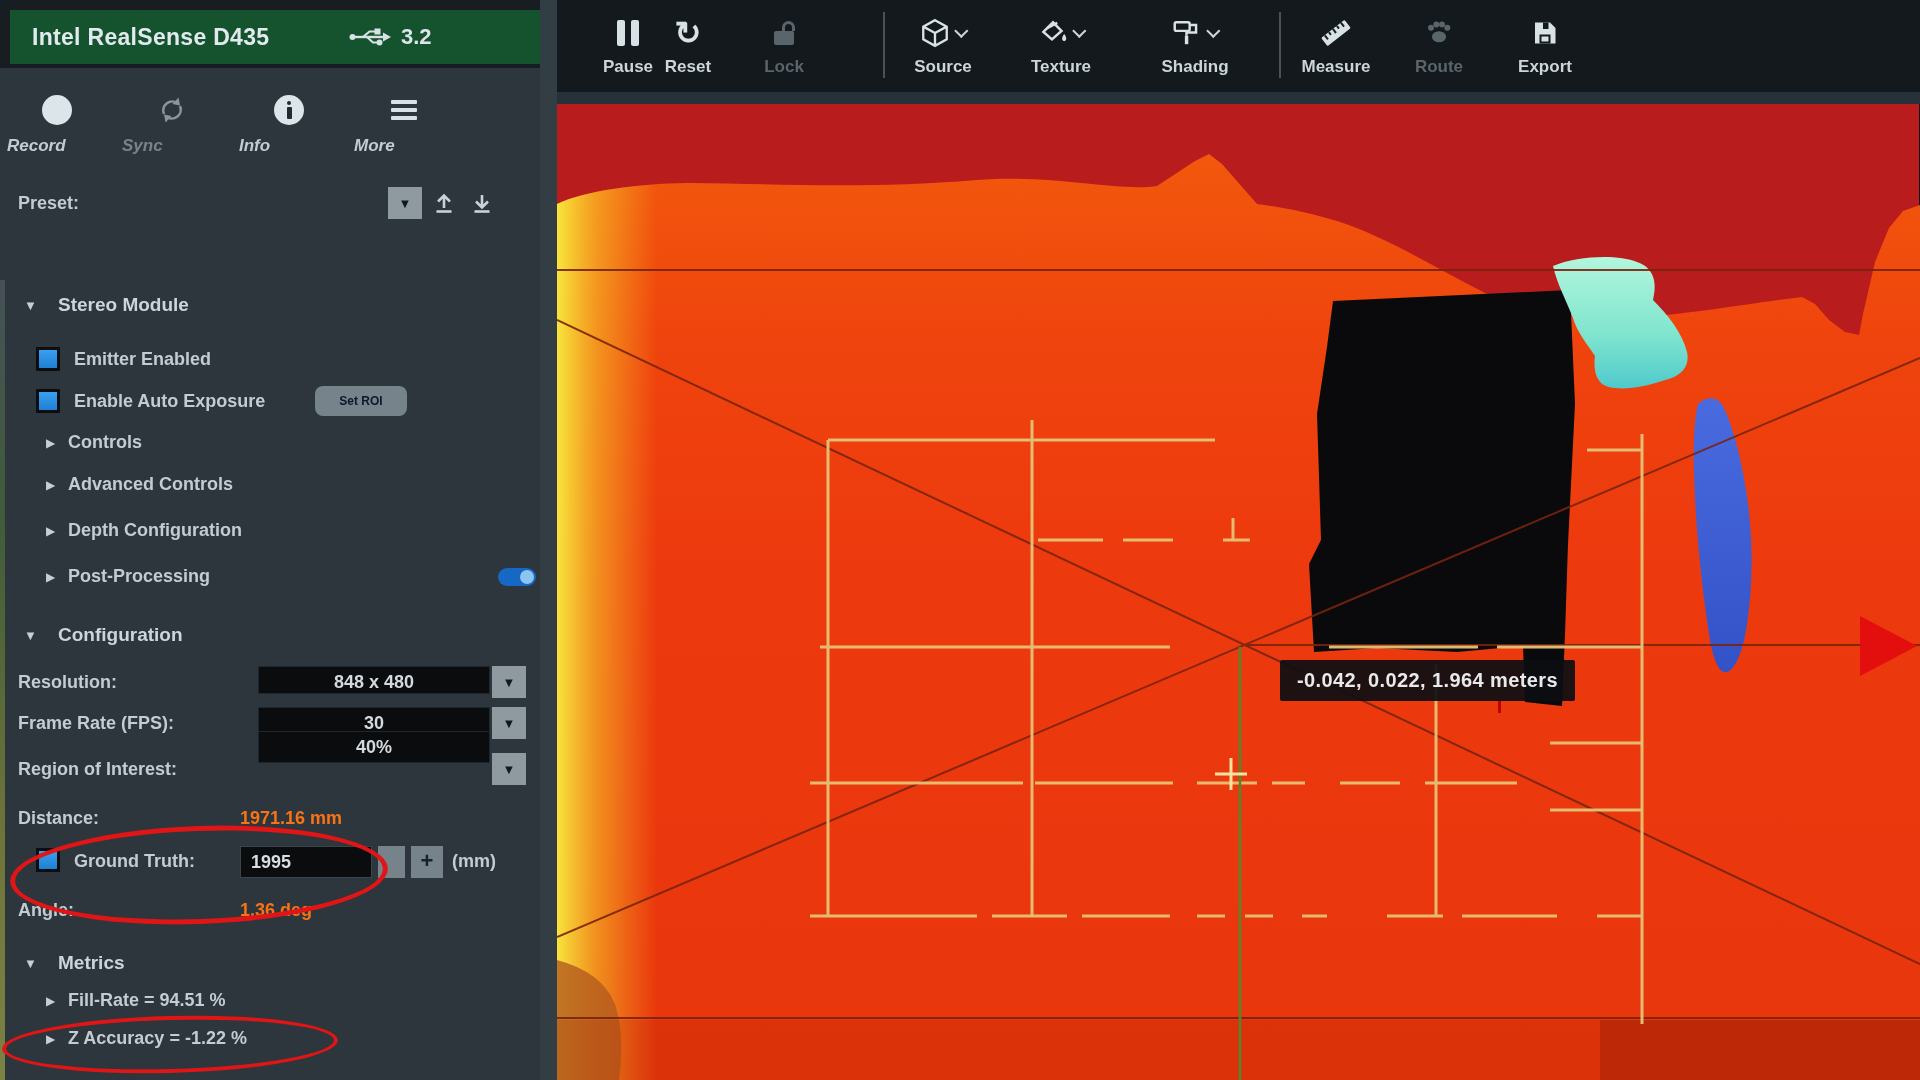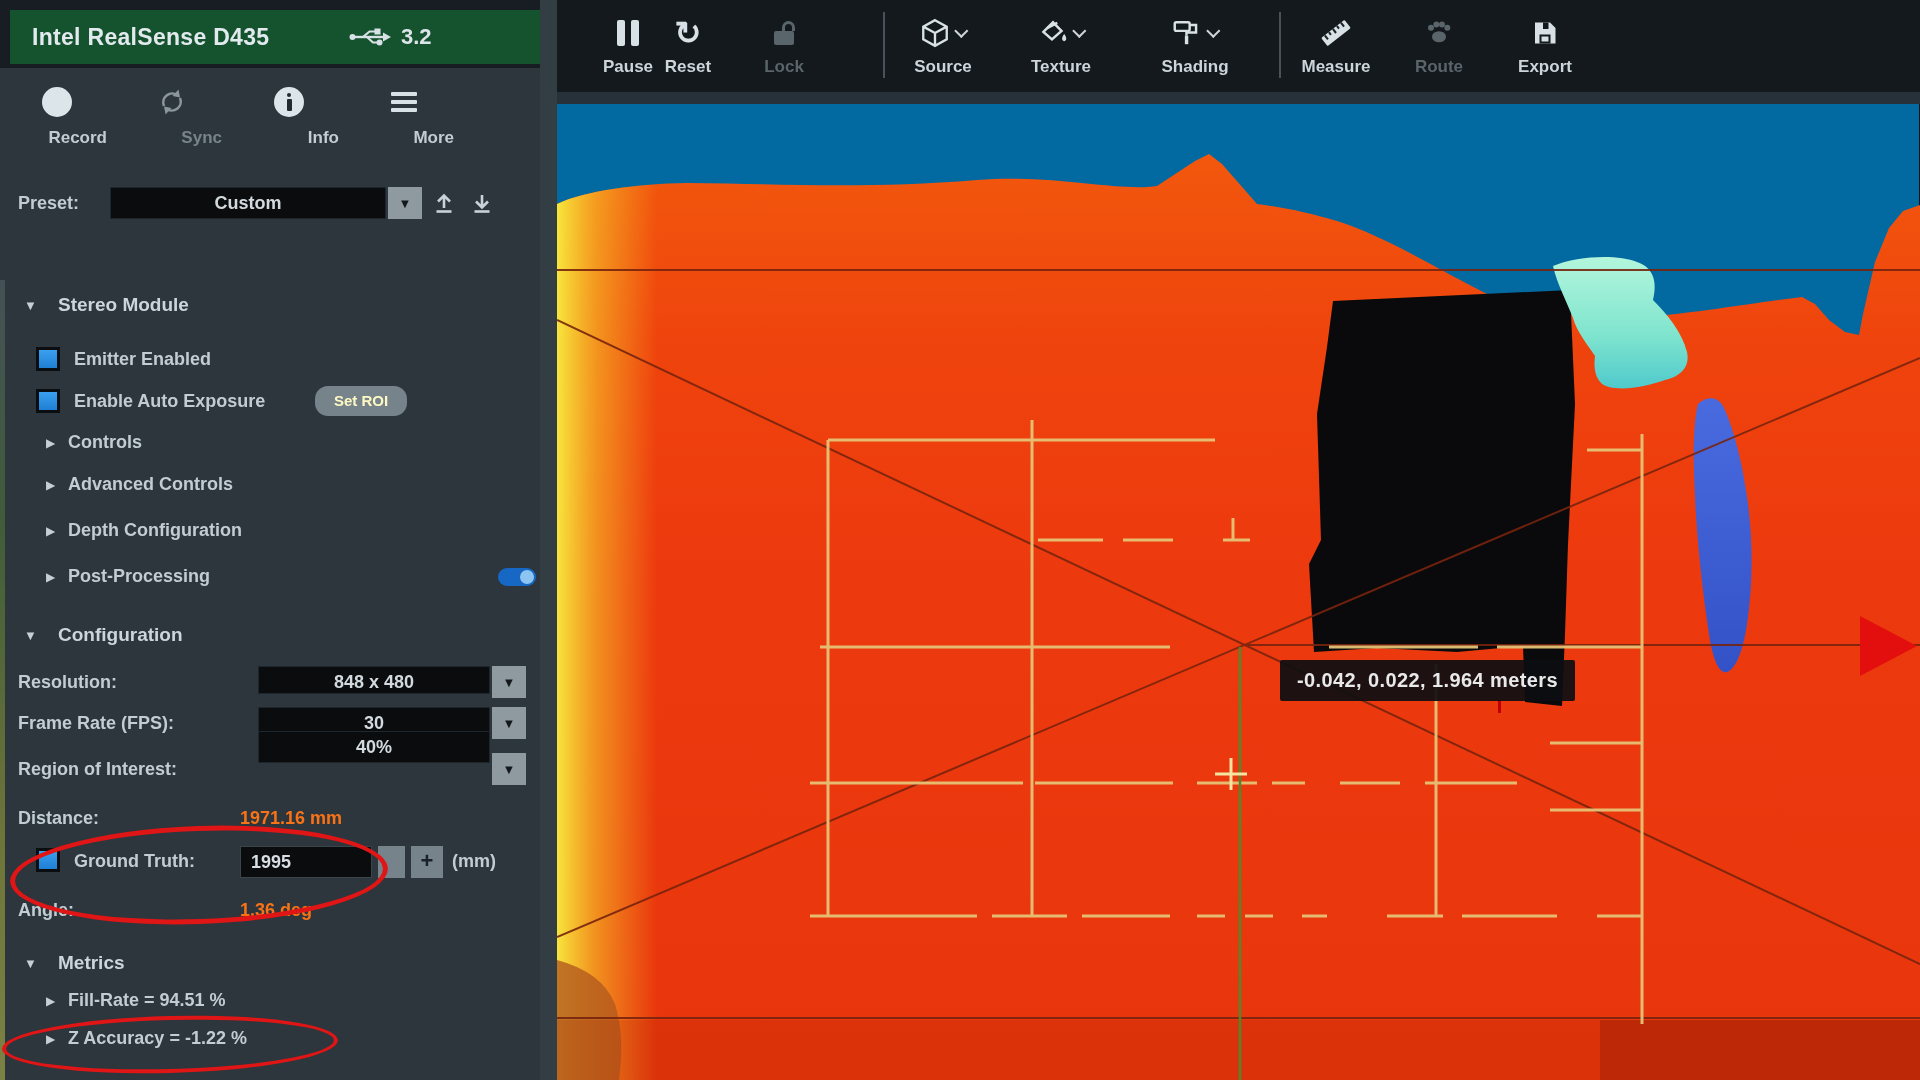--- a/index.html
+++ b/index.html
@@ -16,7 +16,7 @@
   .usb-group { position:absolute; left:338px; top:0; height:54px; display:flex; align-items:center; gap:7px; }
   .usb-ver { color:#DDE5EA; font-size:22px; font-weight:600; }
 
-  .action-btn { position:absolute; top:76px; width:100px; text-align:right; cursor:pointer; }
+  .action-btn { position:absolute; top:84px; width:100px; text-align:left; cursor:pointer;font-style:italic; }
   .action-icon-area { height:52px; display:flex; align-items:center; justify-content:center; }
   .action-label { font-size:17px; color:#C2CCD2; font-weight:600; }
   .dim .action-label { color:#78838A; }

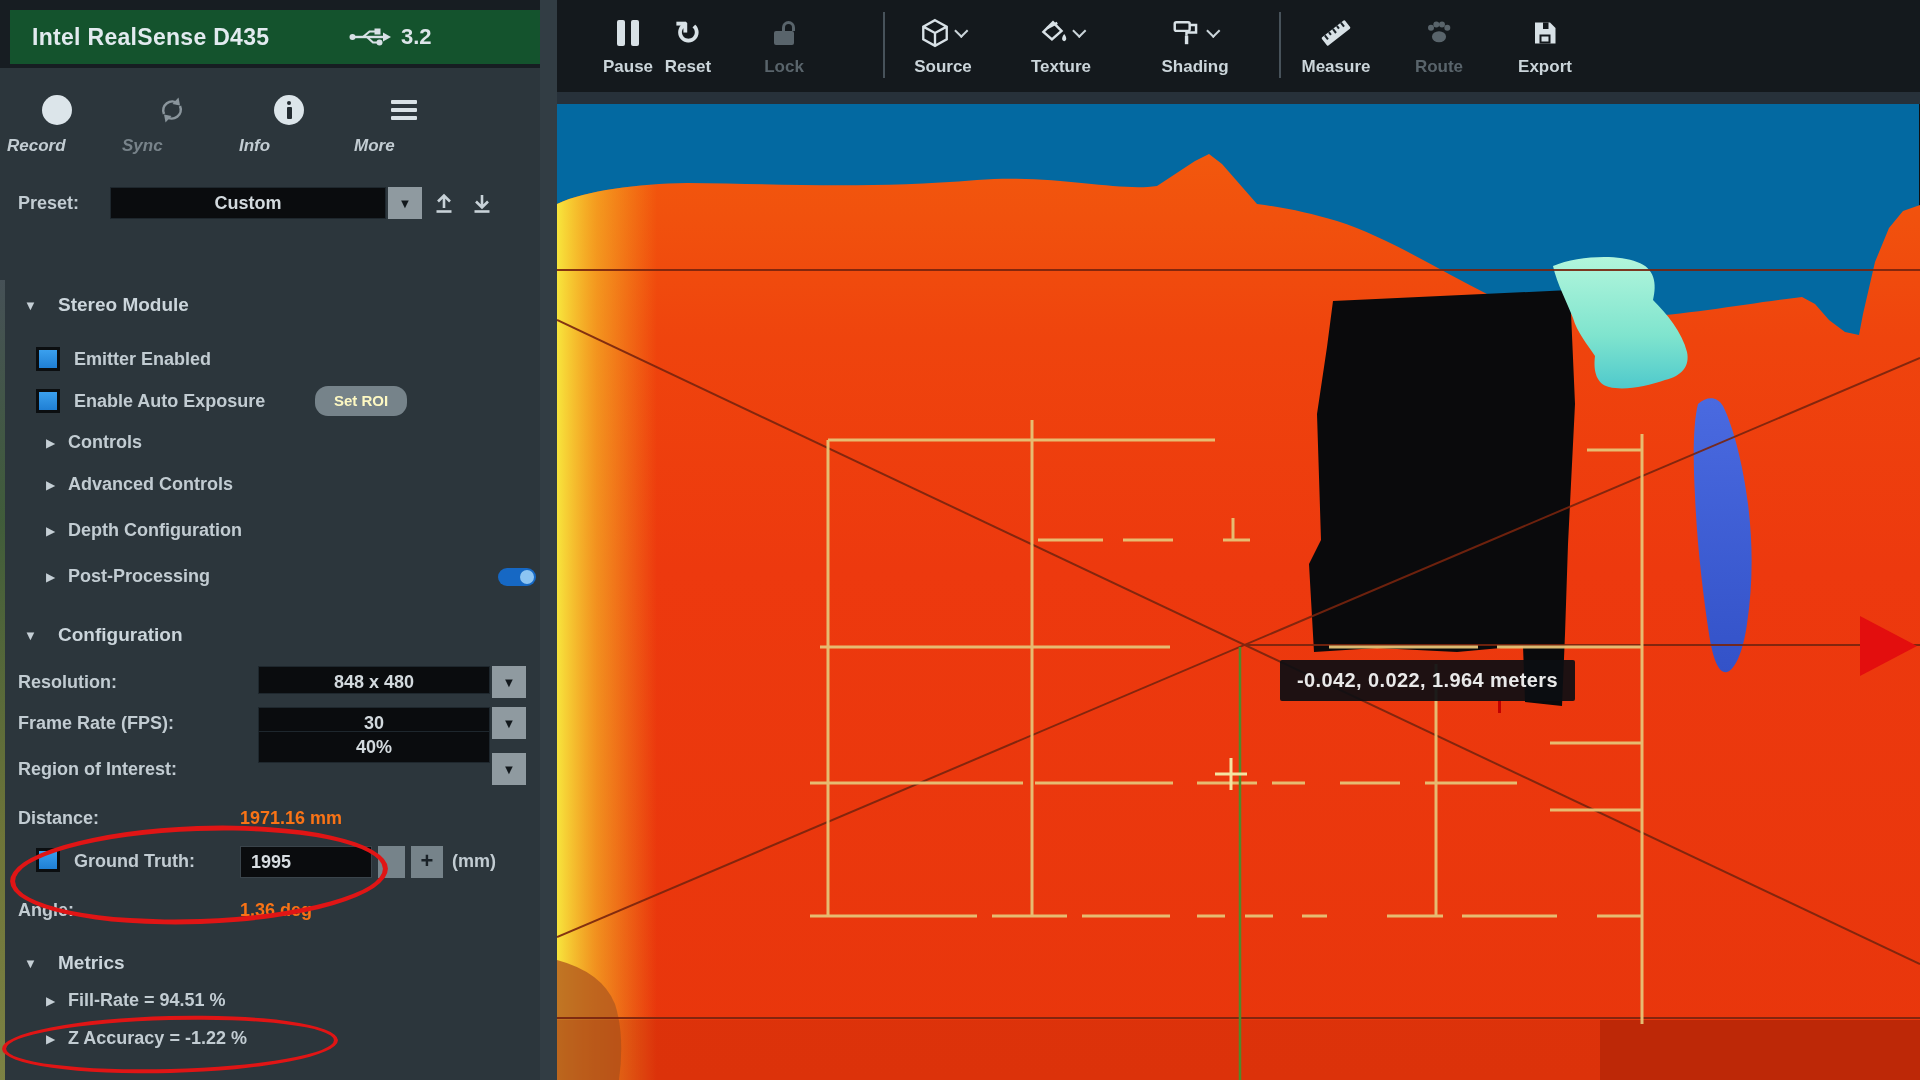--- a/index.html
+++ b/index.html
@@ -154,7 +154,6 @@
 
   <div class="preset-row">
     <span class="abs row-label" style="left:18px; line-height:34px">Preset:</span>
-    <div class="abs select-box" style="left:110px; top:1px; width:276px; height:32px; line-height:31px">Custom</div>
     <div class="abs arrow-btn" style="left:388px; top:1px; width:34px; height:32px">▼</div>
     <div class="abs icon-btn" style="left:432px; top:5px">
       <svg class="icon" width="24" height="24" viewBox="0 0 24 24">

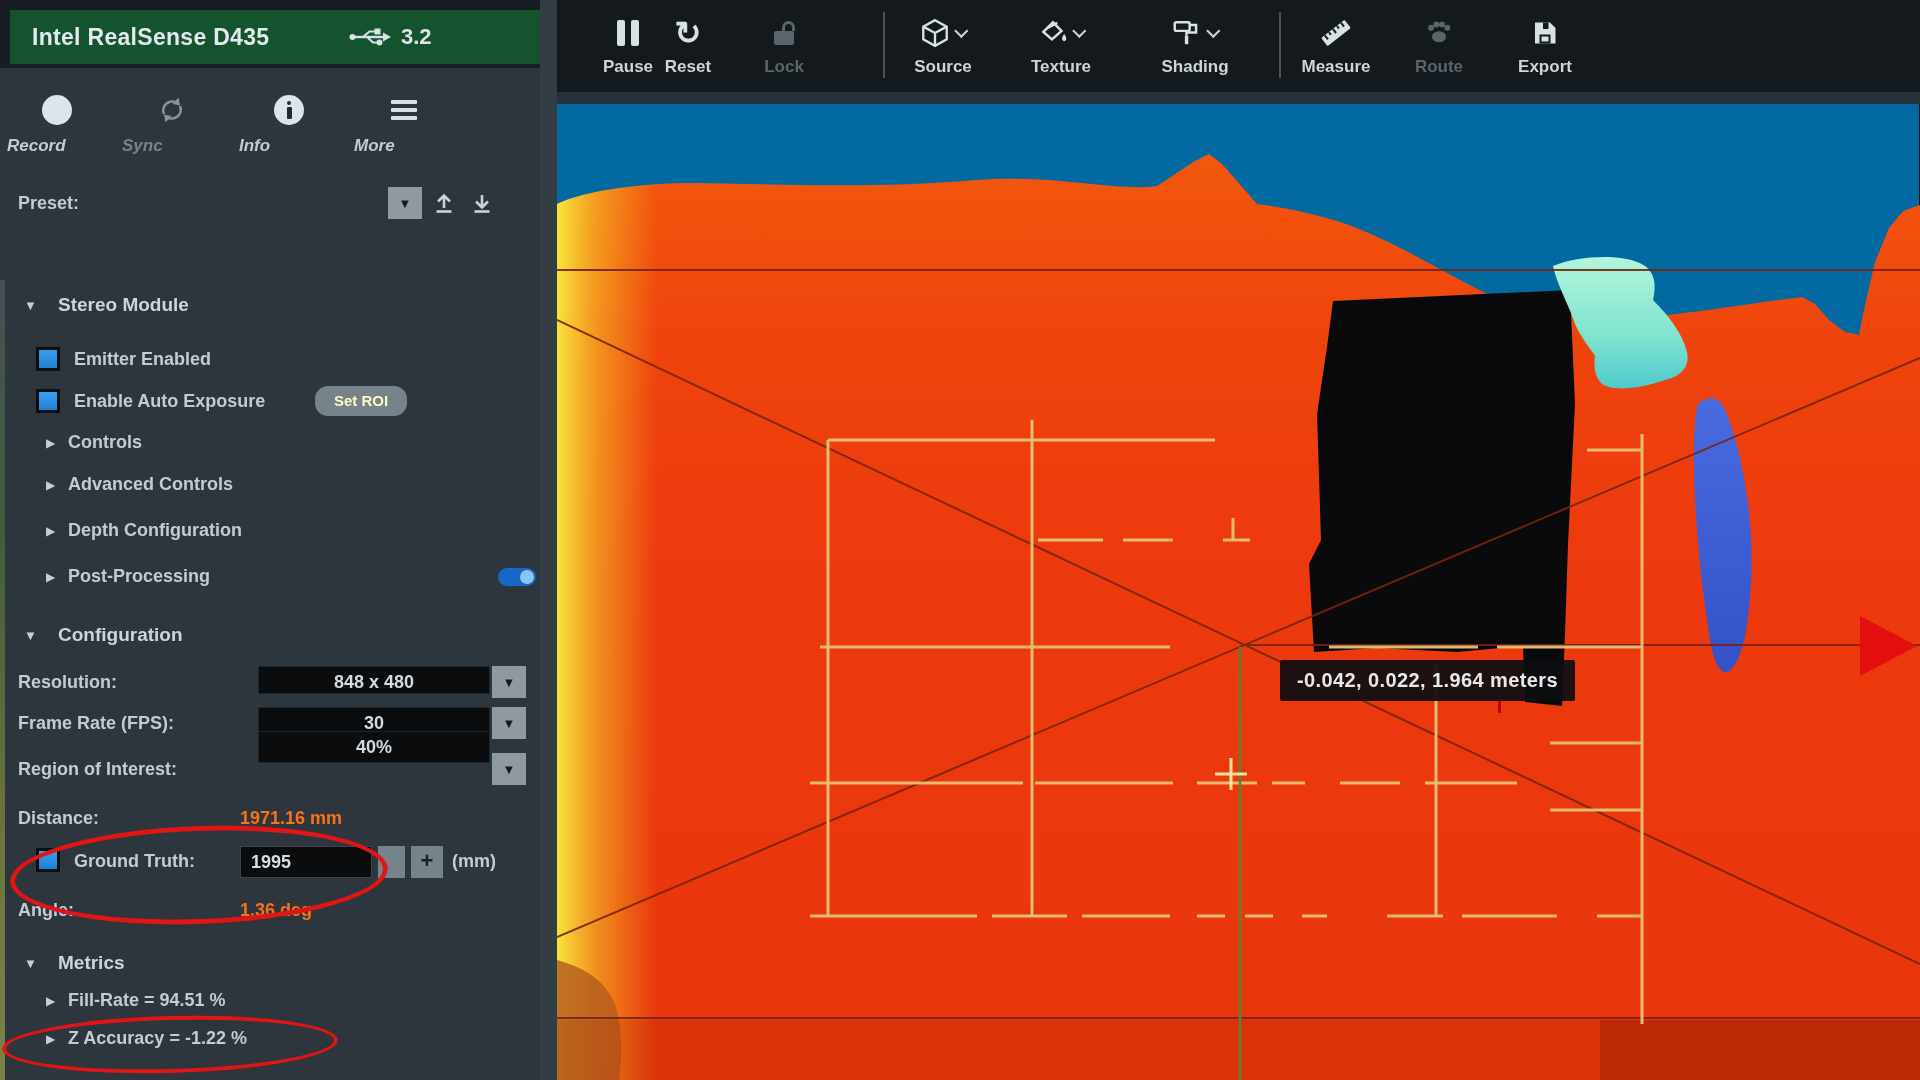--- a/index.html
+++ b/index.html
@@ -48,8 +48,8 @@
   .check-row-label { font-size:18px; font-weight:600; color:#C2CCD2; }
 
   .setroi-btn { position:absolute; left:315px; top:386px; width:92px; height:30px; background:#76838A;
-                color:#fef9c3; font-size:15px; font-weight:600; text-align:center; line-height:30px;
-                border-radius:13px; cursor:pointer; }
+                color:#0f172a; font-size:12px; font-weight:600; text-align:center; line-height:30px;
+                border-radius:8px; cursor:pointer; }
   .toggle { position:absolute; left:498px; top:568px; width:38px; height:18px; border-radius:9px;
             background:#1668C4; cursor:pointer; }
   .toggle::after { content:''; position:absolute; right:2px; top:2px; width:14px; height:14px;

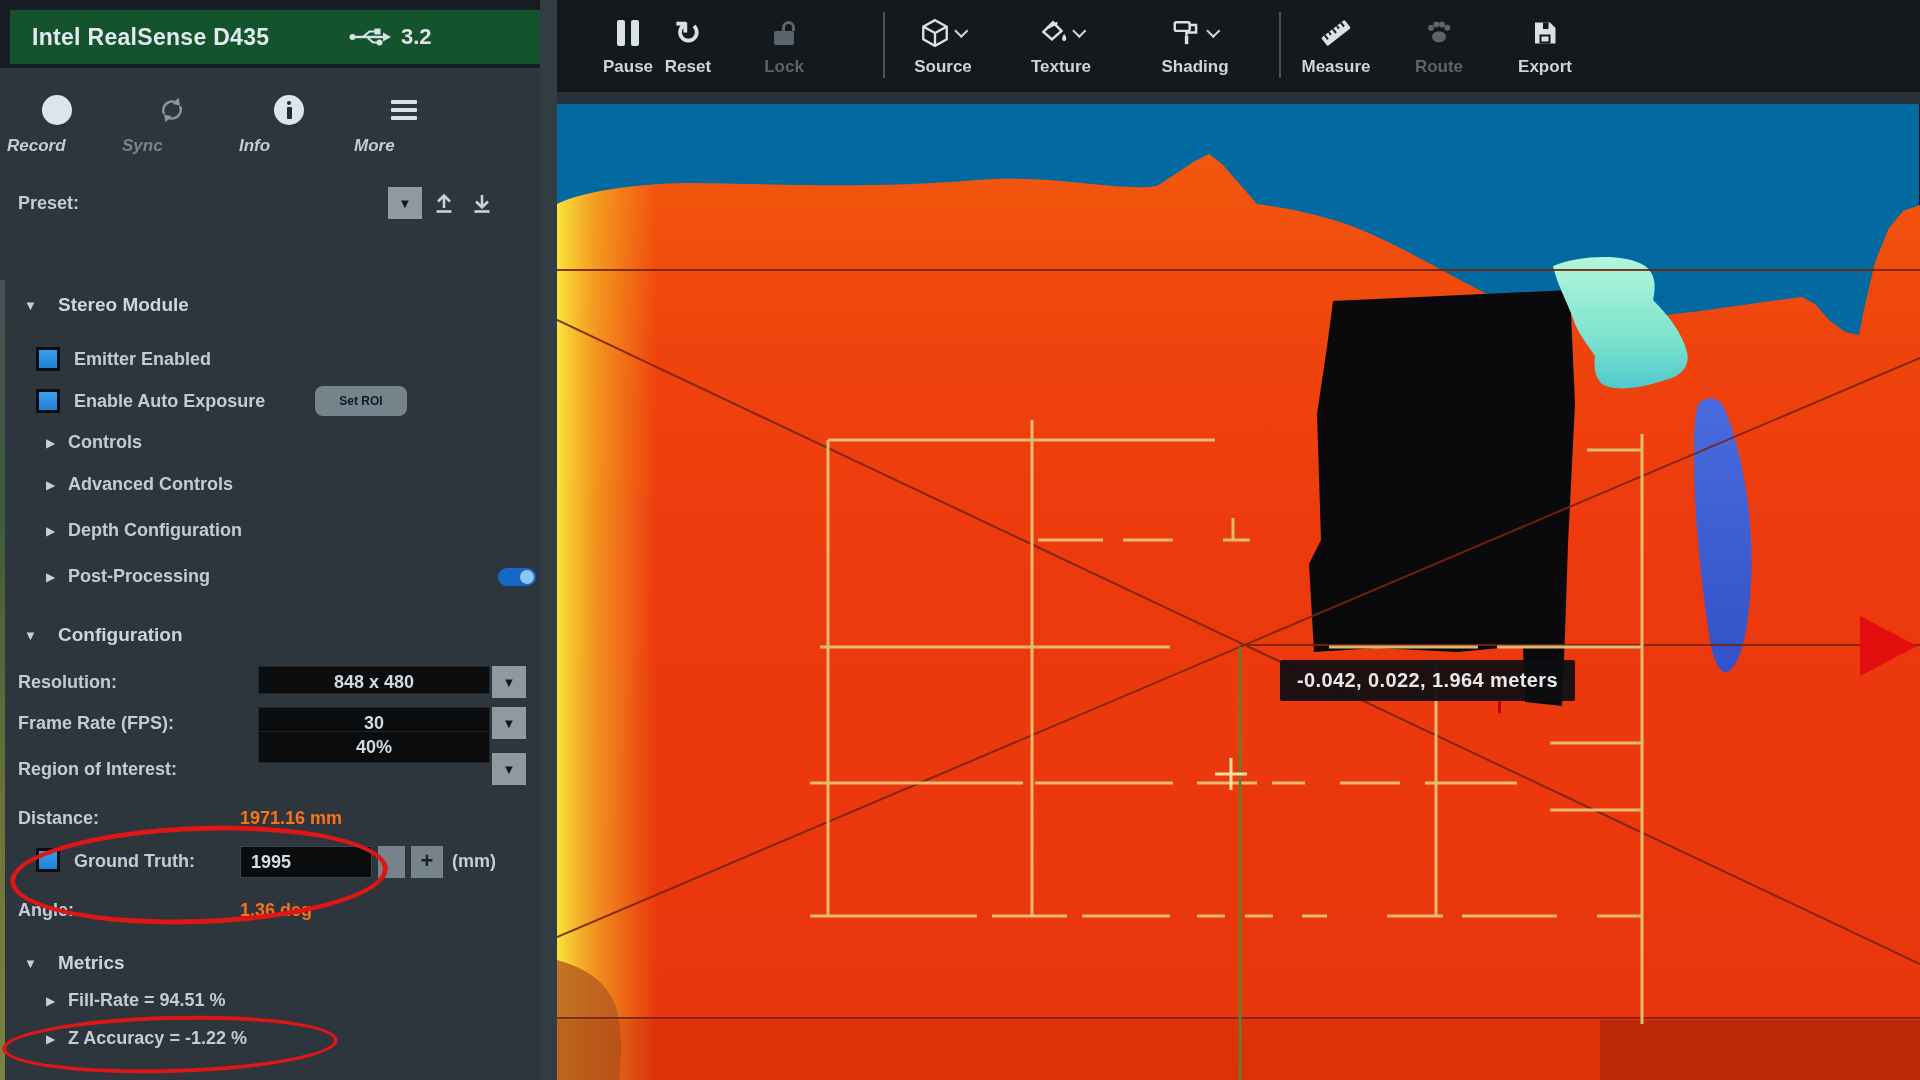--- a/index.html
+++ b/index.html
@@ -85,7 +85,7 @@
   .lock-body { width:20px; height:14px; background:#59646B; border-radius:2px; }
 
   
-  .viewport { position:absolute; left:557px; top:104px; width:1362px; height:976px; background:#0369a1; cursor:grab; }
+  .viewport { position:absolute; left:557px; top:104px; width:1362px; height:976px; background:#b91c1c; cursor:grab; }
   .tooltip { position:absolute; left:723px; top:556px; background:rgba(12,14,18,.92); color:#E9E9E9;
              font-size:20px; font-weight:600; letter-spacing:.4px; padding:9px 17px; border-radius:2px;
              white-space:nowrap; }

